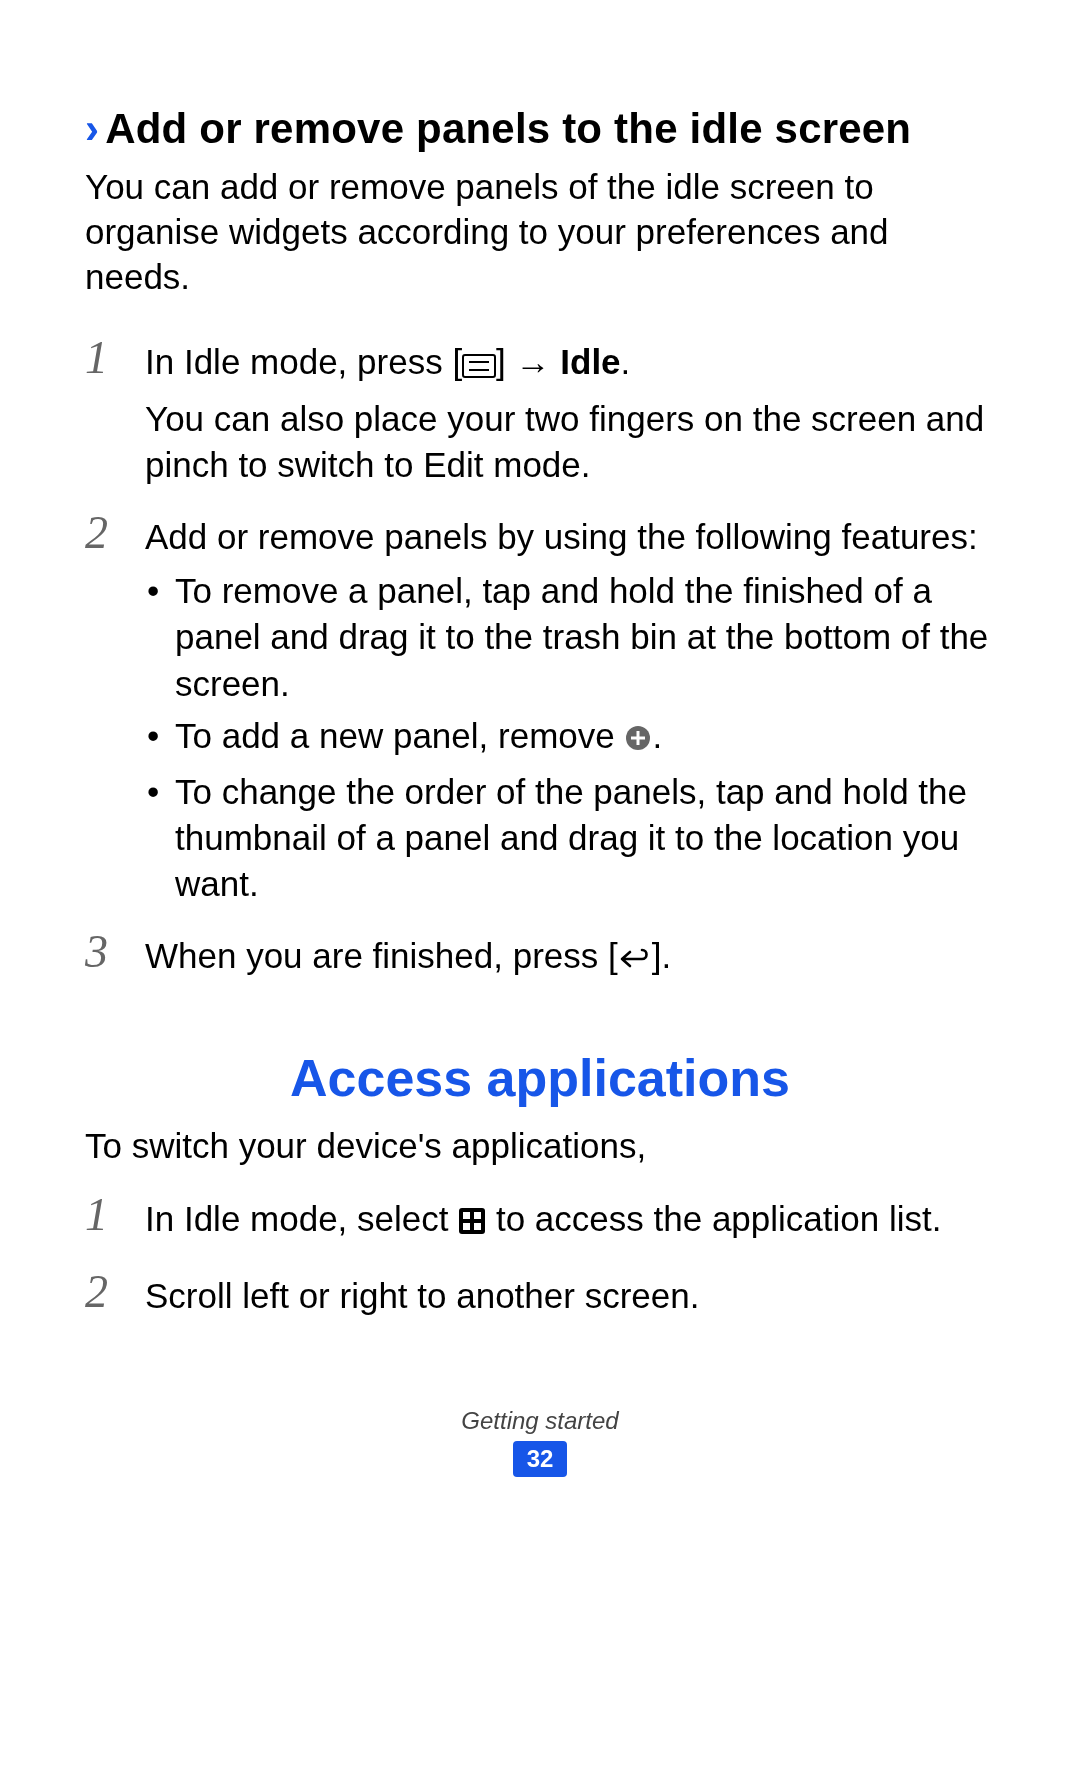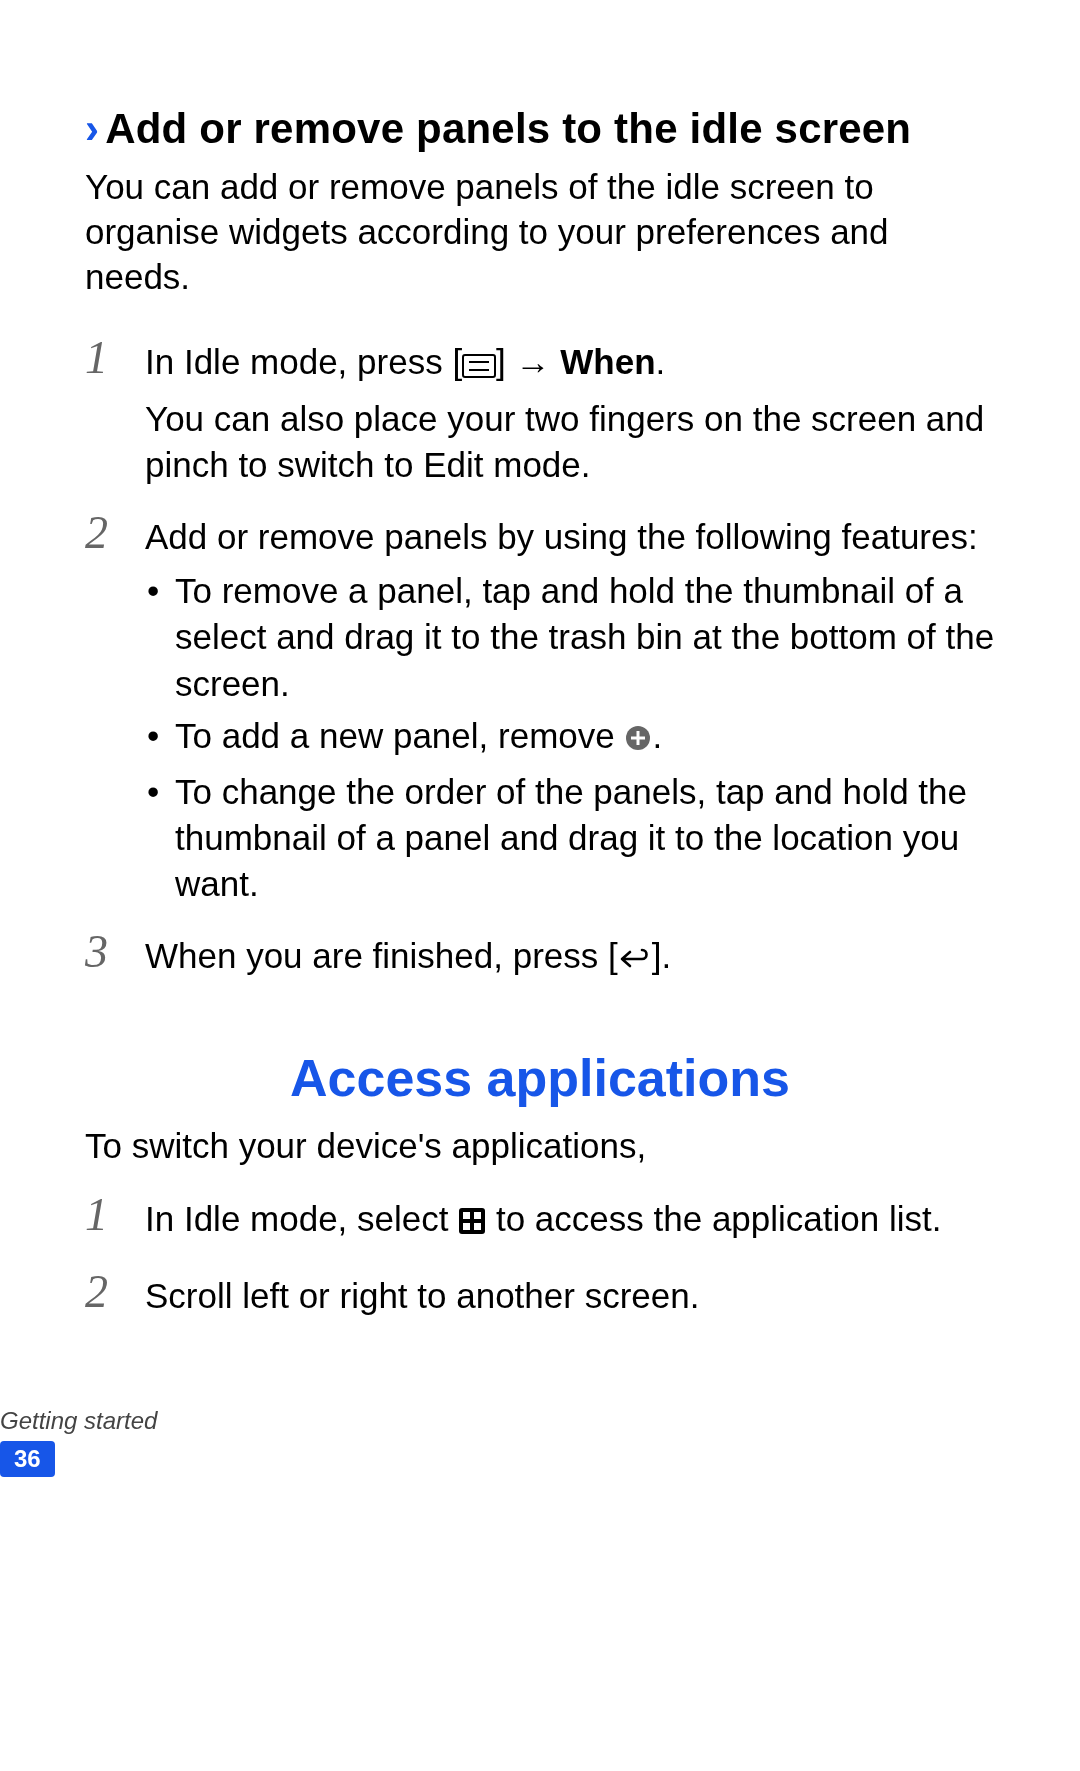--- a/index.html
+++ b/index.html
@@ -42,7 +42,7 @@
                 <rect x="1" y="1" width="32" height="22" rx="2" fill="none" stroke="#000" stroke-width="2"></rect>
                 <line x1="7" y1="8" x2="27" y2="8" stroke="#000" stroke-width="2"></line>
                 <line x1="7" y1="16" x2="27" y2="16" stroke="#000" stroke-width="2"></line>
-              </svg></span><span>] → </span><span class="bold">When</span><span>.</span>
+              </svg></span><span>] → </span><span class="bold">Idle</span><span>.</span>
         </p>
         <p>You can also place your two fingers on the screen and pinch to switch to Edit mode.</p>
       </div>

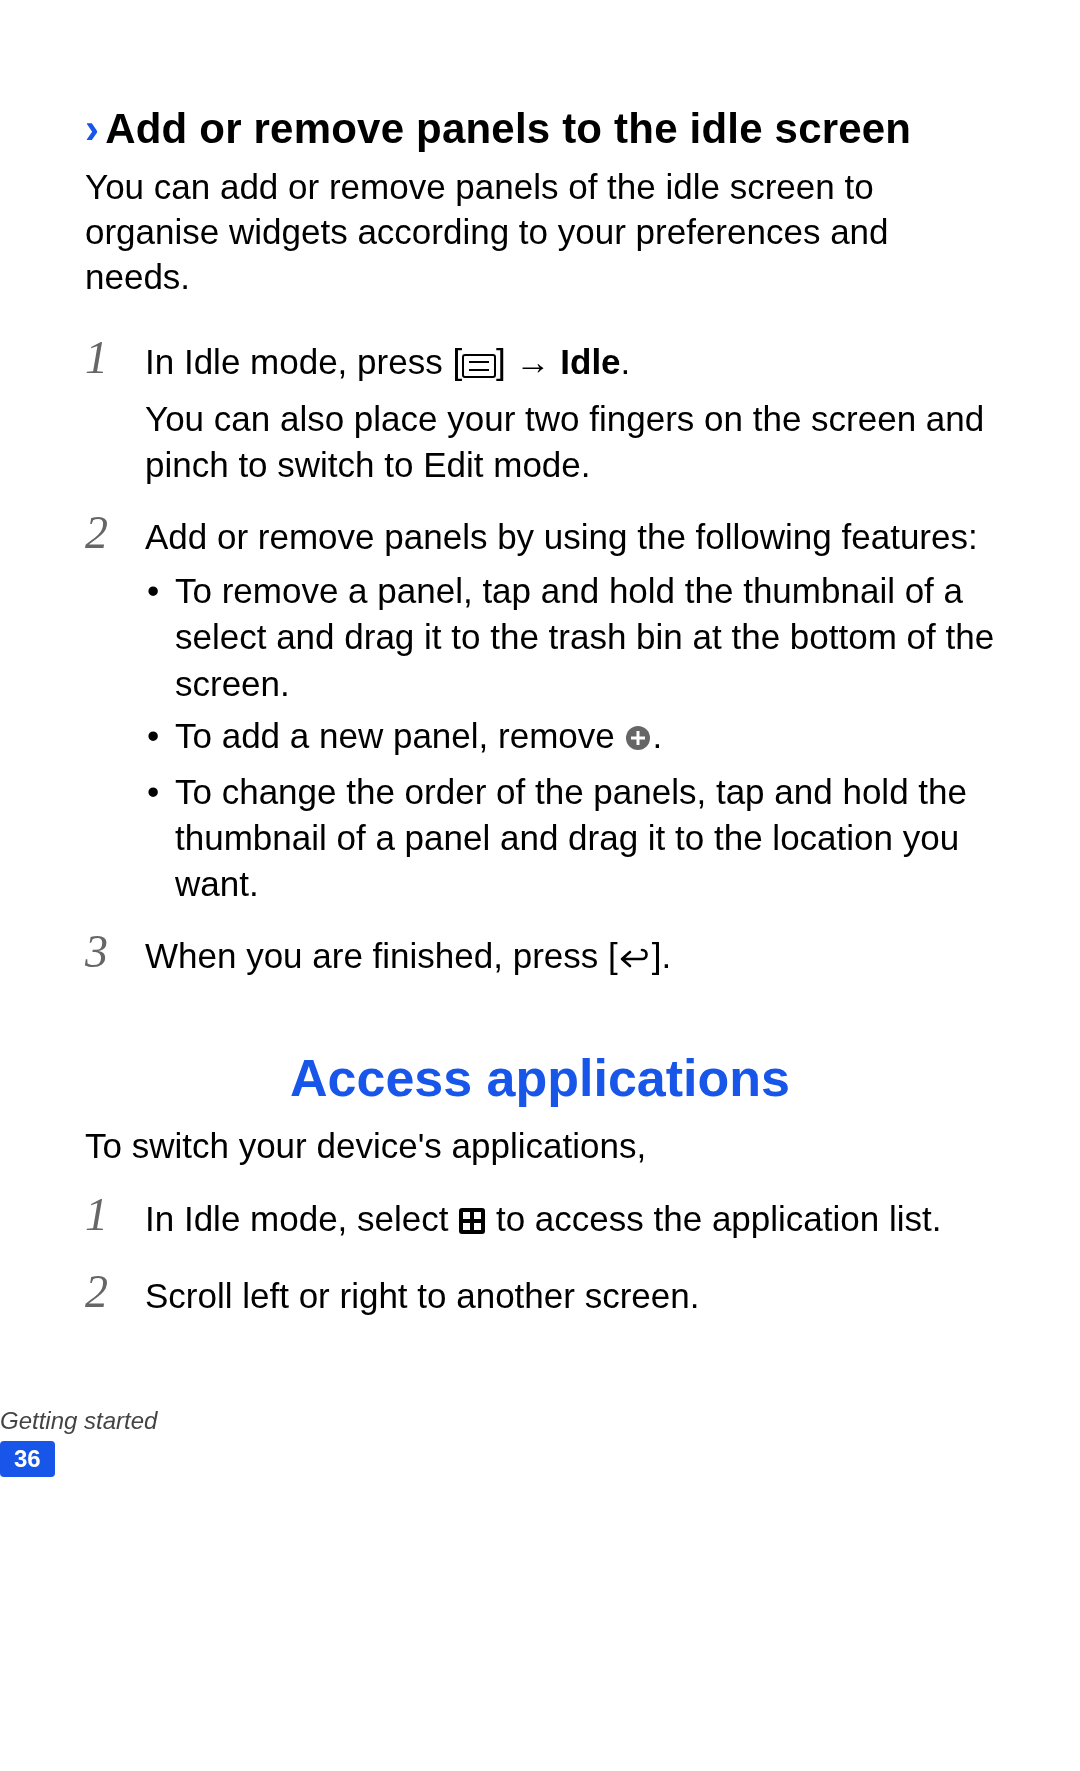--- a/index.html
+++ b/index.html
@@ -53,7 +53,7 @@
       <div class="step-body">
         <p>Add or remove panels by using the following features:</p>
         <ul class="bullets">
-          <li>To remove a panel, tap and hold the thumbnail of a select and drag it to the trash bin at the bottom of the screen.</li>
+          <li>To remove a panel, tap and hold the finished of a panel and drag it to the trash bin at the bottom of the screen.</li>
           <li>
             <span>To add a new panel, remove </span><span class="icon"><svg width="28" height="28" viewBox="0 0 28 28">
                   <circle cx="14" cy="14" r="12" fill="#666"></circle>

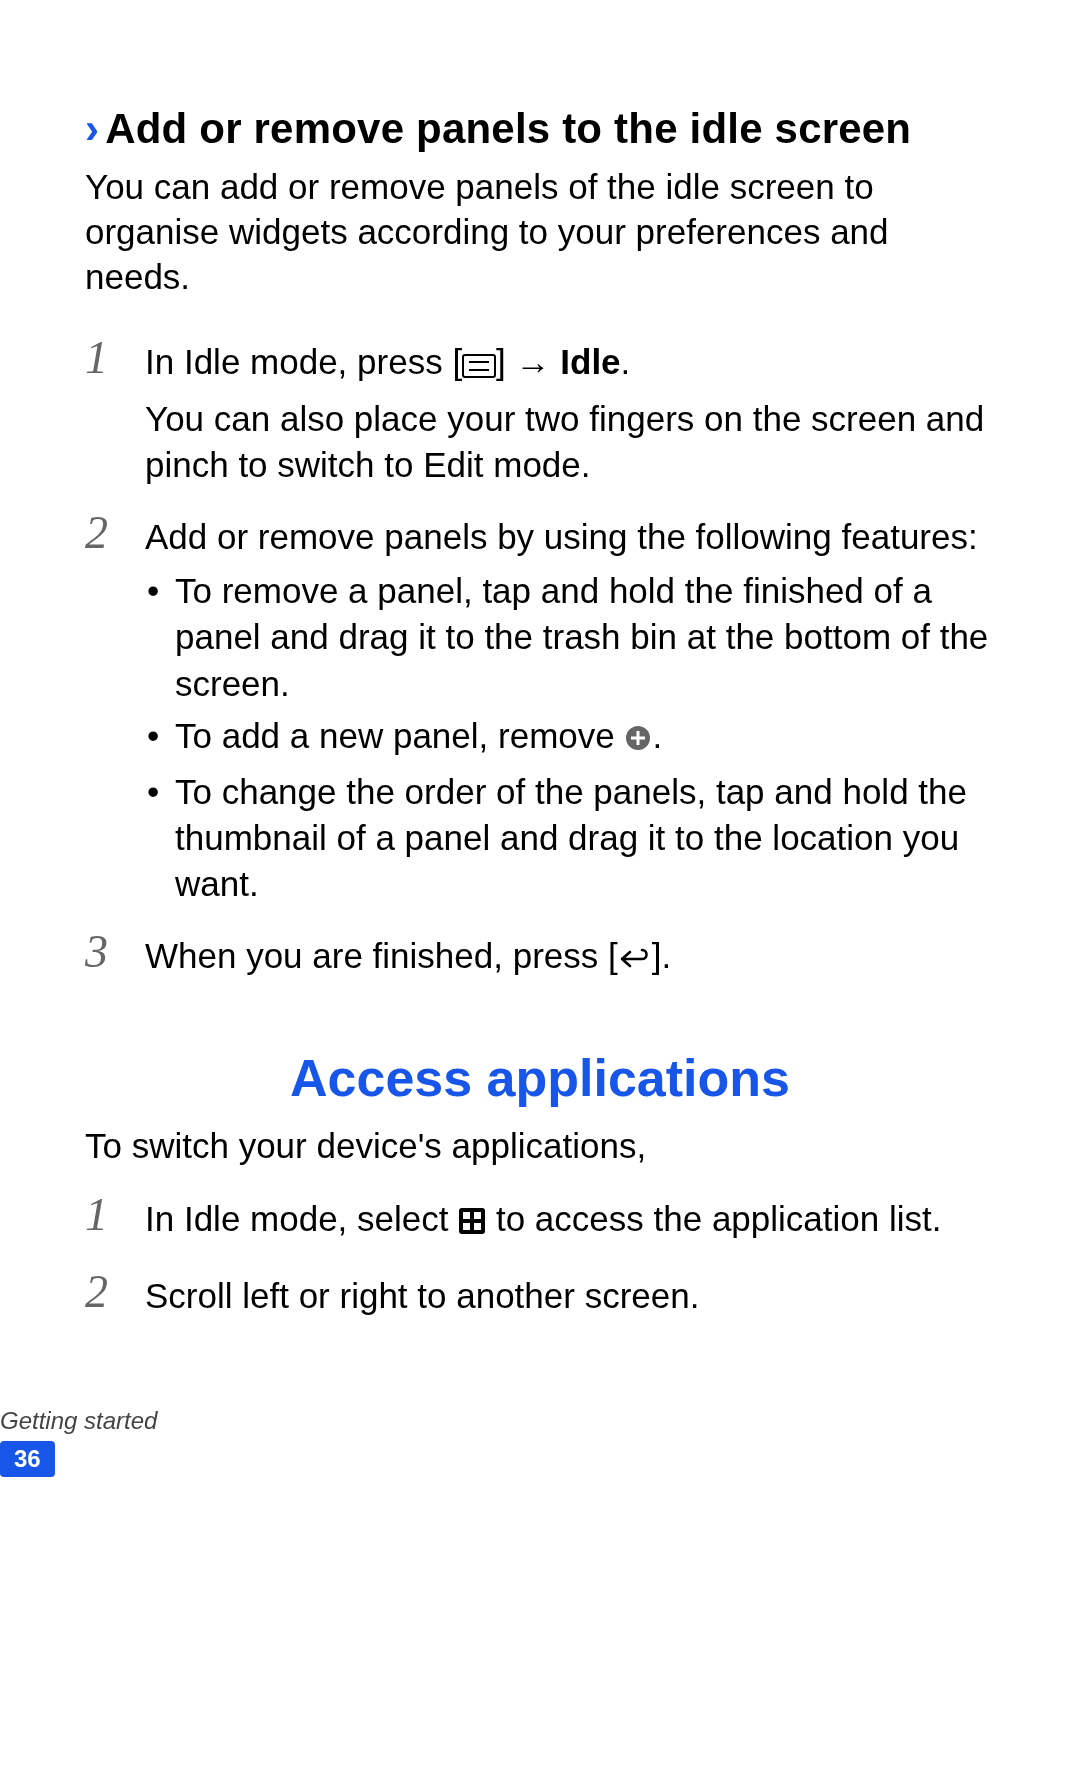--- a/index.html
+++ b/index.html
@@ -19,7 +19,7 @@
   .bullets li::before { content: "•"; position: absolute; left: 2px; top: 0; font-size: 35px; }
   .section-title { color: #1756e8; font-size: 52px; font-weight: 700; margin-top: 58px; margin-bottom: 16px; text-align: center; }
   .icon { display: inline-block; vertical-align: -4px; }
-  .footer { position: absolute; bottom: 55px; left: 0; width: 1080px; }
+  .footer { position: absolute; bottom: 55px; left: 0; width: 1080px; text-align: center; }
   .footer-label { font-style: italic; font-size: 24px; color: #444; margin-bottom: 6px; }
   .page-badge { display: inline-block; background: #1756e8; color: #fff; font-size: 24px; font-weight: 600; padding: 4px 14px; border-radius: 4px; }
 </style>

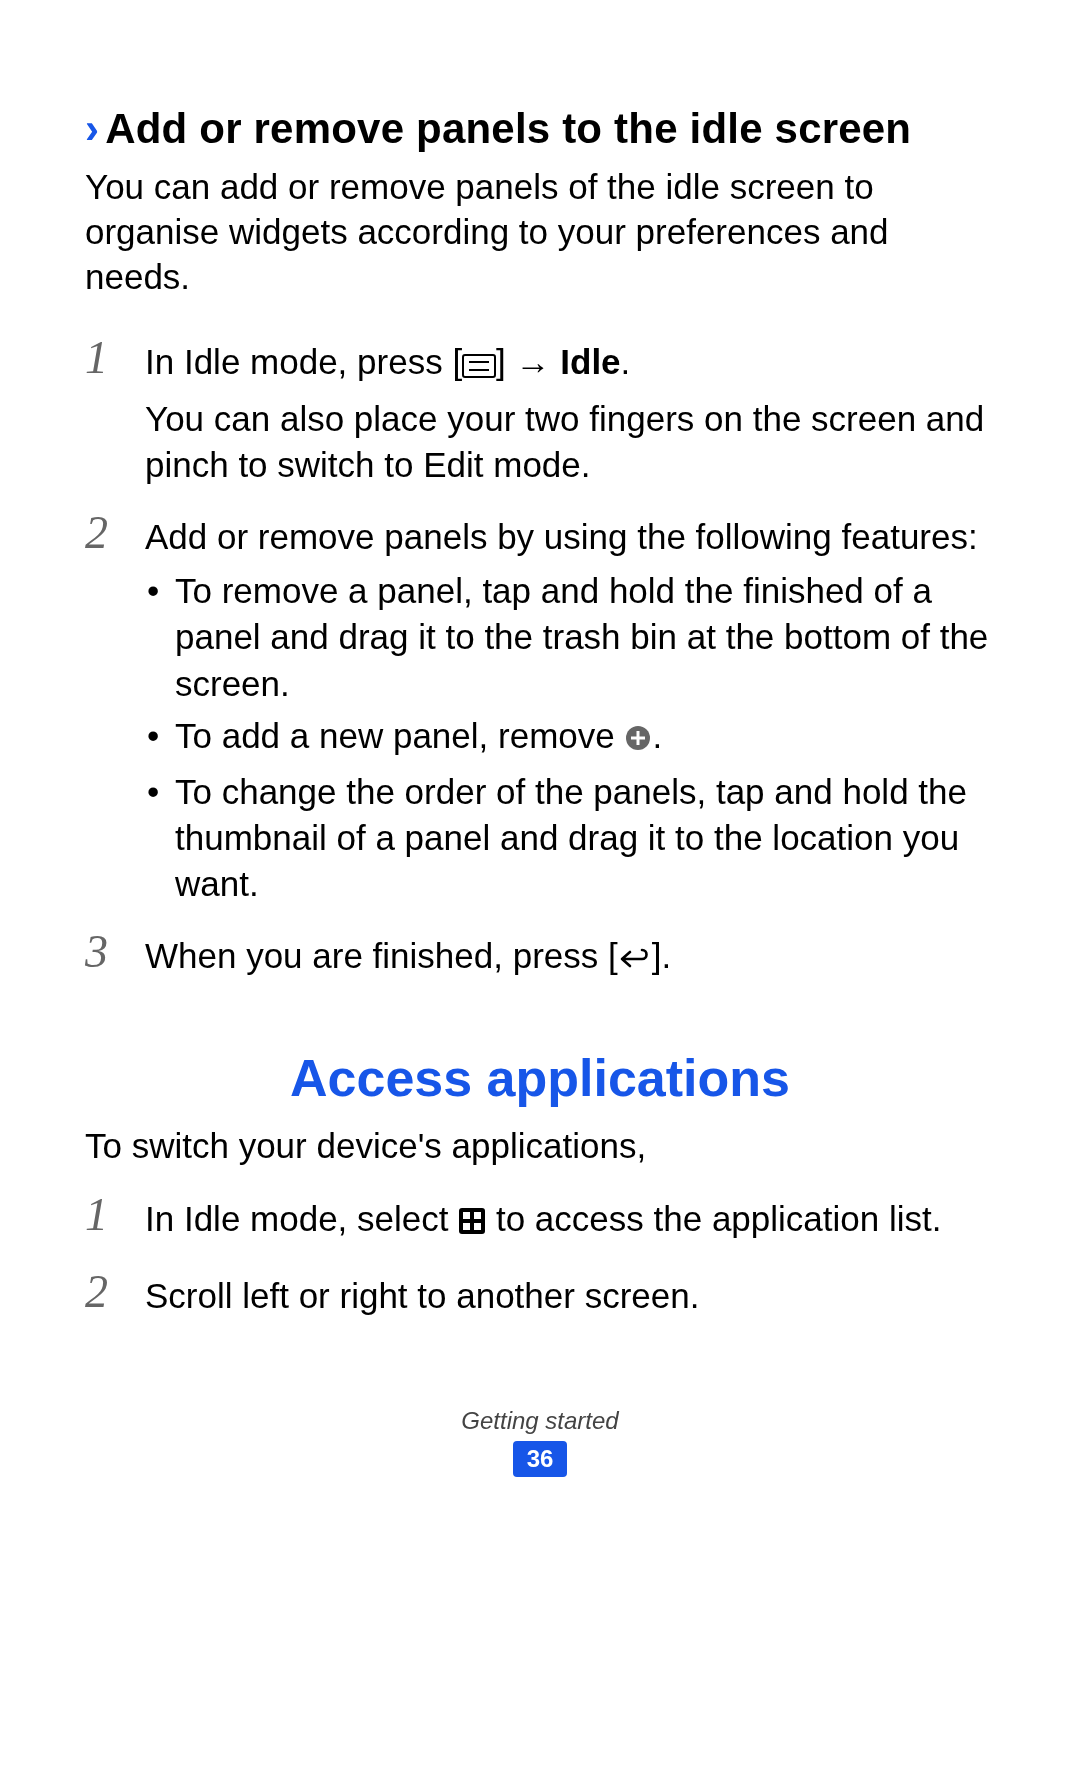--- a/index.html
+++ b/index.html
@@ -106,7 +106,7 @@
 
   <div class="footer">
     <div class="footer-label">Getting started</div>
-    <div class="page-badge">36</div>
+    <div class="page-badge">32</div>
   </div>
 
 </div>

